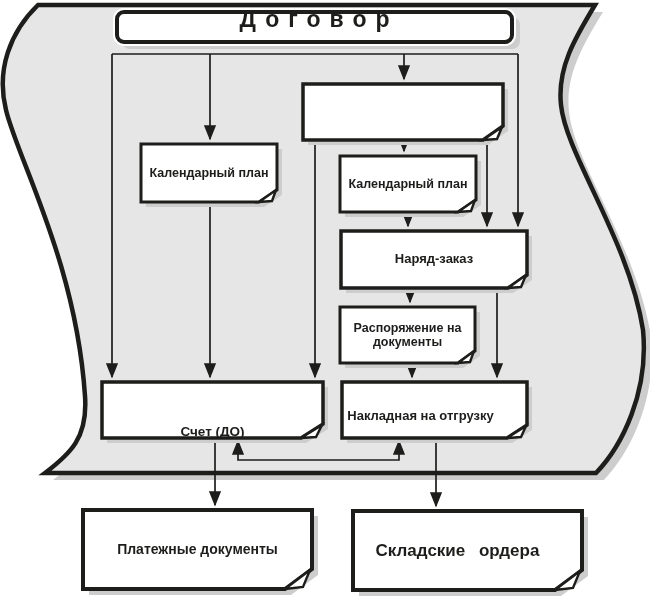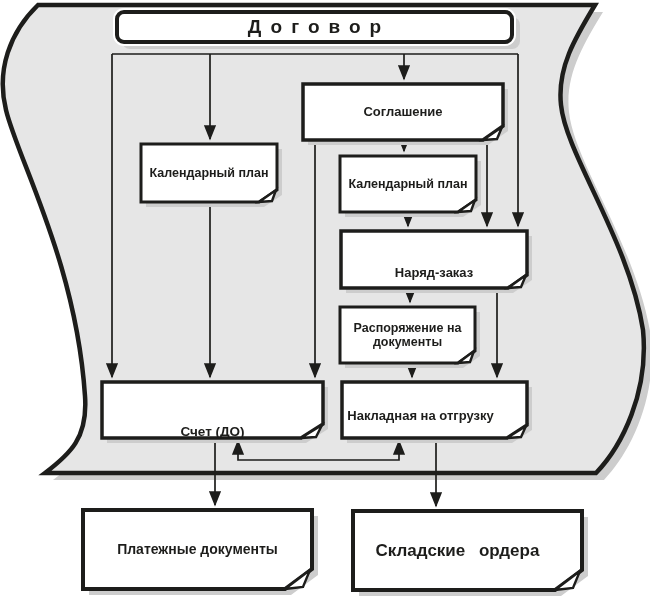--- a/index.html
+++ b/index.html
@@ -13,7 +13,7 @@
     text-align:center;font-weight:bold;color:#1d1d1b;pointer-events:none;
     line-height:1.15;
   }
-  .lbl-title{left:117px;top:12px;width:395px;height:30px;font-size:19px;letter-spacing:9px;padding-left:9px;box-sizing:border-box;}
+  .lbl-title{left:117px;top:4px;width:395px;height:30px;font-size:23px;letter-spacing:9px;padding-left:9px;box-sizing:border-box;}
   .lbl-kalplan1{left:141px;top:144px;width:136px;height:58px;font-size:12.5px;}
   .lbl-soglashenie{left:303px;top:84px;width:200px;height:56px;font-size:13px;}
   .lbl-kalplan2{left:340px;top:156px;width:136px;height:56px;font-size:12.5px;}

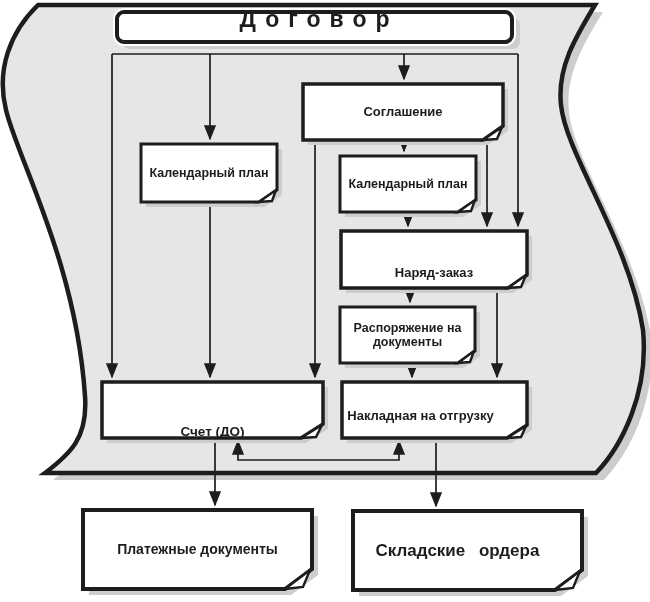--- a/index.html
+++ b/index.html
@@ -124,7 +124,6 @@
 
   <div class="node-label lbl-title">Договор</div>
   <div class="node-label lbl-kalplan1">Календарный план</div>
-  <div class="node-label lbl-soglashenie">Соглашение</div>
   <div class="node-label lbl-kalplan2">Календарный план</div>
   <div class="node-label lbl-naryad">Наряд-заказ</div>
   <div class="node-label lbl-rasporyazhenie">Распоряжение на документы</div>

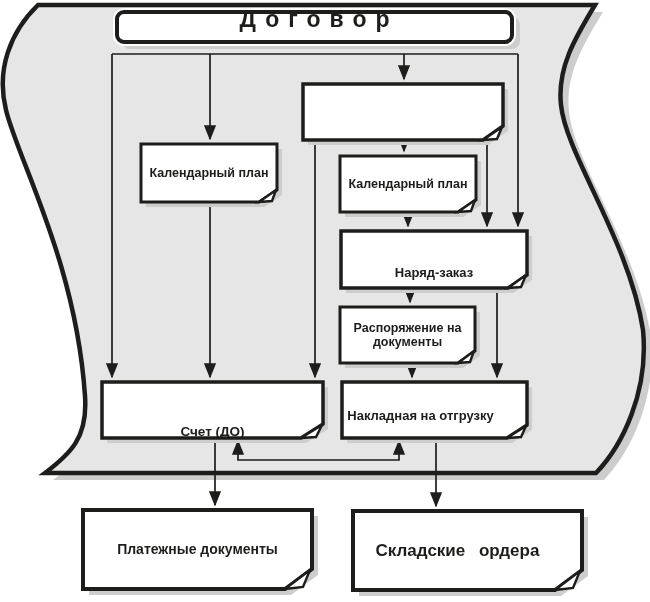--- a/index.html
+++ b/index.html
@@ -17,7 +17,7 @@
   .lbl-kalplan1{left:141px;top:144px;width:136px;height:58px;font-size:12.5px;}
   .lbl-soglashenie{left:303px;top:84px;width:200px;height:56px;font-size:13px;}
   .lbl-kalplan2{left:340px;top:156px;width:136px;height:56px;font-size:12.5px;}
-  .lbl-naryad{left:341px;top:231px;width:186px;height:57px;font-size:13px;margin-top:14px;}
+  .lbl-naryad{left:341px;top:231px;width:186px;height:57px;font-size:13px;}
   .lbl-rasporyazhenie{left:340px;top:307px;width:135px;height:56px;font-size:12.5px;padding:0 10px;box-sizing:border-box;}
   .lbl-schet{left:102px;top:404px;width:221px;height:56px;font-size:13.5px;}
   .lbl-nakladnaya{left:328px;top:382px;width:185px;height:68px;font-size:13px;}

